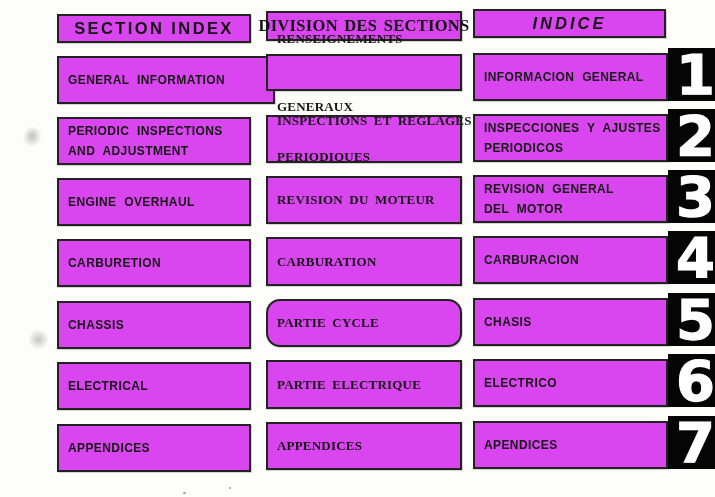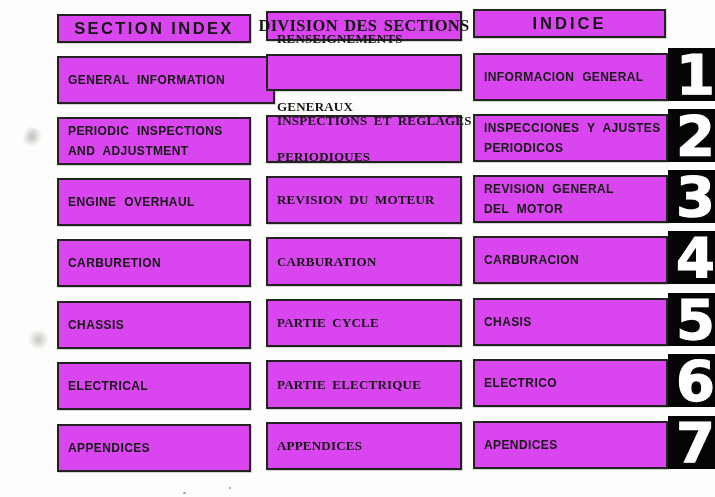--- a/index.html
+++ b/index.html
@@ -135,7 +135,7 @@
 
   <div class="col" id="col-es">
     <div class="box hdr sans" style="top:9px;width:193px;height:29px;">
-      <span class="hdr-label-sans" style="letter-spacing:3px;">INDICE</span>
+      <span class="hdr-label-sans" style="letter-spacing:3px;font-style:italic;">INDICE</span>
     </div>
 
     <div class="rowwrap" style="top:53px;">

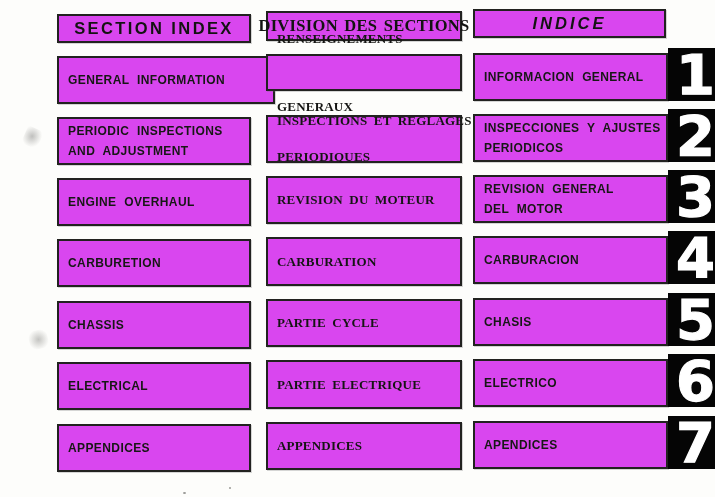--- a/index.html
+++ b/index.html
@@ -122,7 +122,7 @@
     <div class="box serif" style="top:237px;width:196px;height:49px;">
       <span class="line">CARBURATION</span>
     </div>
-    <div class="box serif" style="top:299px;width:196px;height:48px;">
+    <div class="box serif" style="top:299px;width:196px;height:48px;border-radius:14px;">
       <span class="line">PARTIE CYCLE</span>
     </div>
     <div class="box serif" style="top:360px;width:196px;height:49px;">

